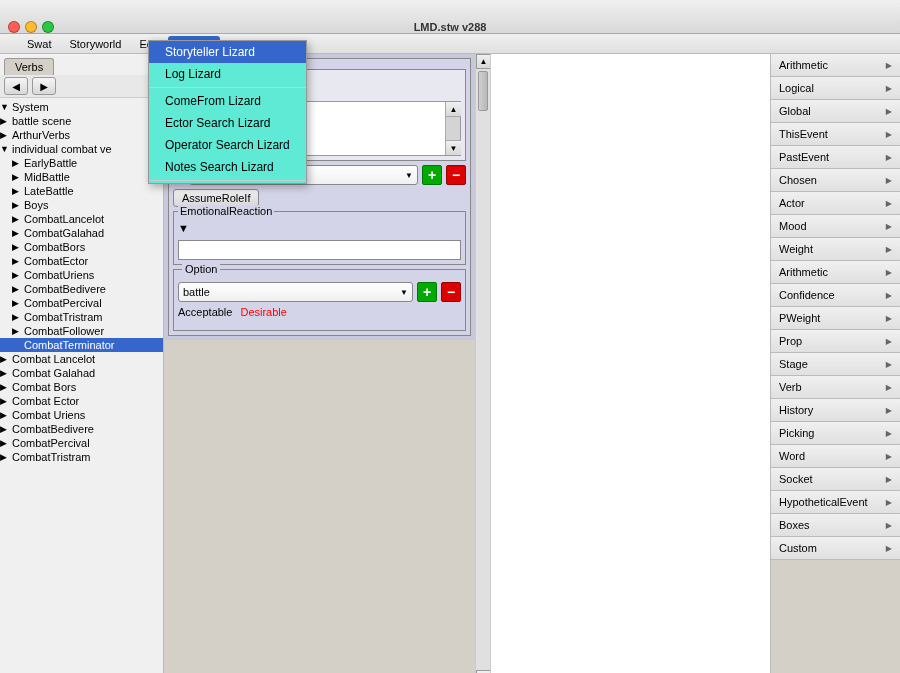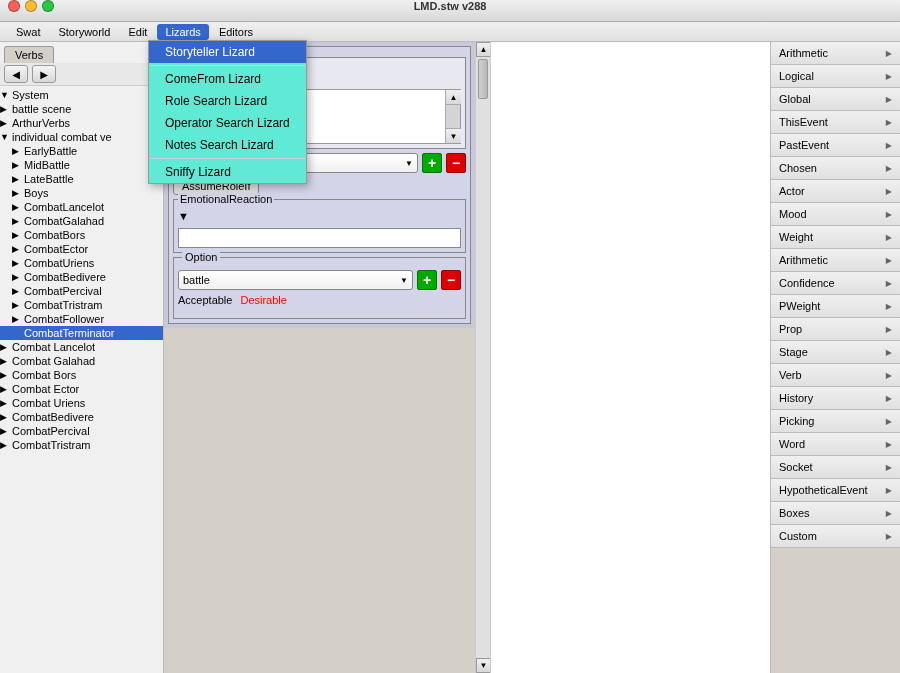--- a/index.html
+++ b/index.html
@@ -8,9 +8,9 @@
     
     .titlebar {
       background: linear-gradient(to bottom, #f0f0f0, #d8d8d8);
-      height: 22px;
-      display: flex;
-      align-items: flex-start;
+      height: 34px;
+      display: flex;
+      align-items: flex-end;
       justify-content: center;
       border-bottom: 1px solid #aaa;
       position: relative;

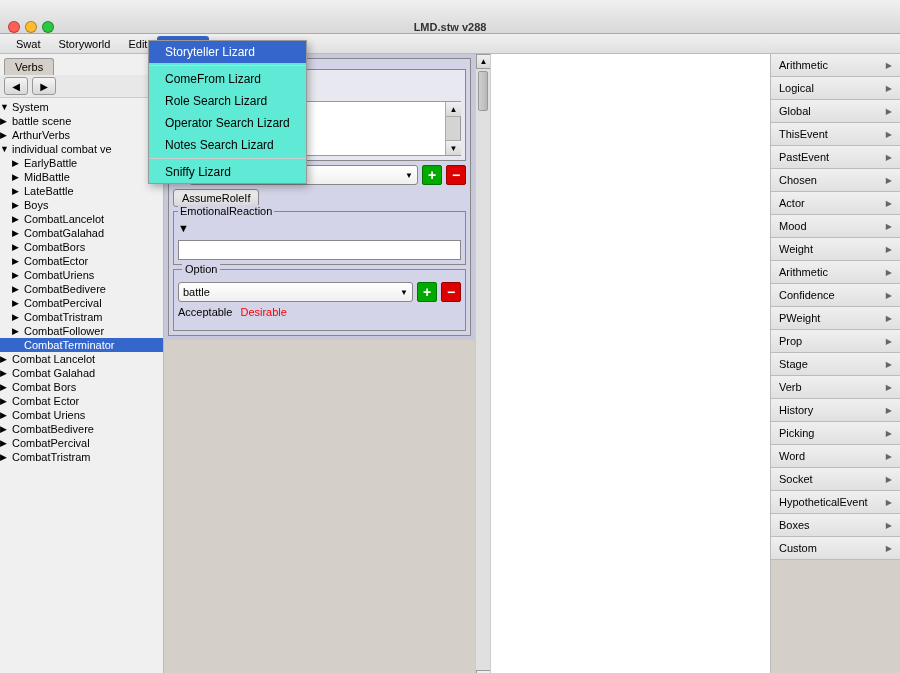--- a/index.html
+++ b/index.html
@@ -38,7 +38,7 @@
       display: flex;
       align-items: center;
       border-bottom: 1px solid #bbb;
-      padding: 0 8px;
+      padding: 0 19px;
       gap: 2px;
     }
     .menu-item {

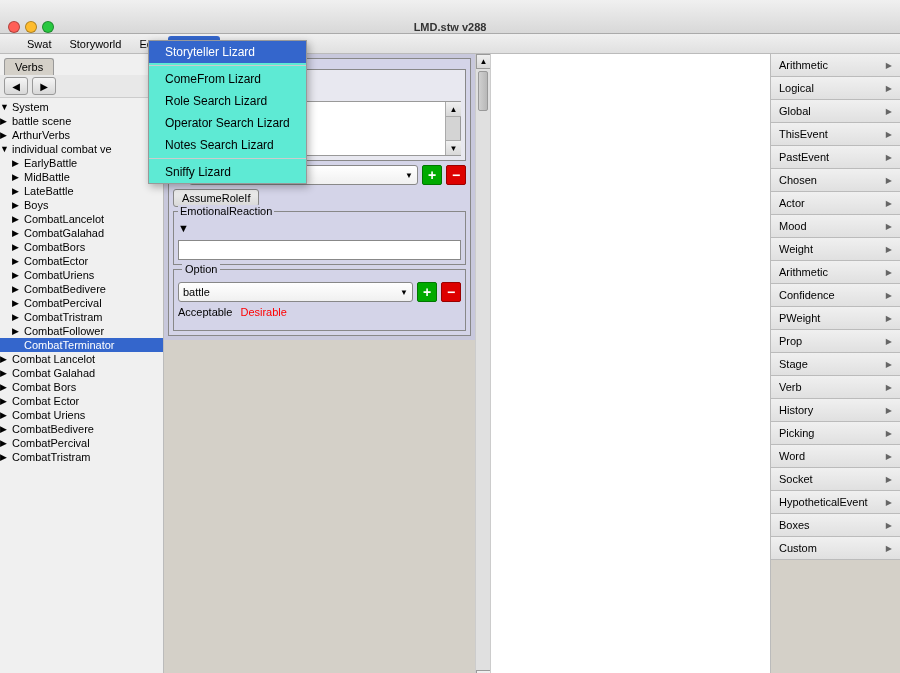--- a/index.html
+++ b/index.html
@@ -254,6 +254,7 @@
 
 <div class="dropdown-menu">
   <div class="dropdown-menu-item highlighted">Storyteller Lizard</div>
+  <div class="dropdown-menu-item">Log Lizard</div>
   <div class="dropdown-menu-divider"></div>
   <div class="dropdown-menu-item">ComeFrom Lizard</div>
   <div class="dropdown-menu-item">Role Search Lizard</div>

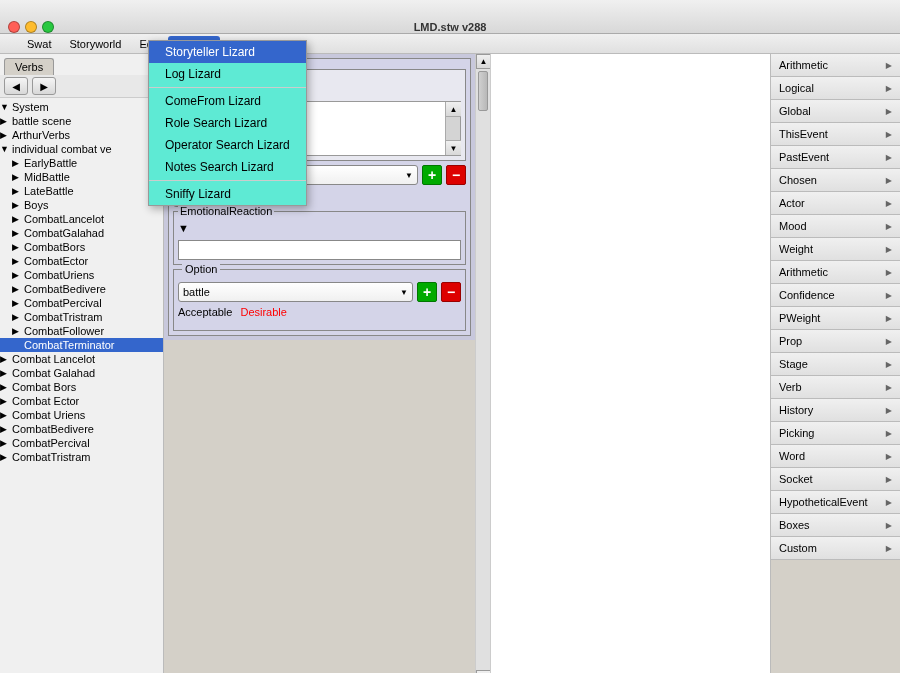--- a/index.html
+++ b/index.html
@@ -257,7 +257,7 @@
   <div class="dropdown-menu-item">Log Lizard</div>
   <div class="dropdown-menu-divider"></div>
   <div class="dropdown-menu-item">ComeFrom Lizard</div>
-  <div class="dropdown-menu-item">Role Search Lizard</div>
+  <div class="dropdown-menu-item">Ector Search Lizard</div>
   <div class="dropdown-menu-item">Operator Search Lizard</div>
   <div class="dropdown-menu-item">Notes Search Lizard</div>
   <div class="dropdown-menu-divider"></div>

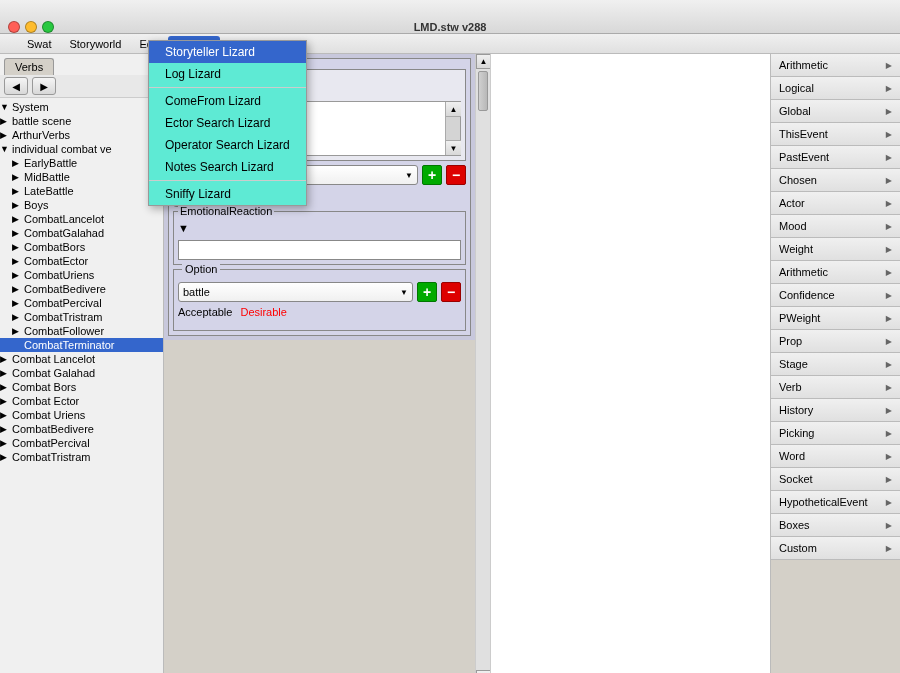--- a/index.html
+++ b/index.html
@@ -261,7 +261,6 @@
   <div class="dropdown-menu-item">Operator Search Lizard</div>
   <div class="dropdown-menu-item">Notes Search Lizard</div>
   <div class="dropdown-menu-divider"></div>
-  <div class="dropdown-menu-item">Sniffy Lizard</div>
 </div>
 
 <div class="main-layout">

